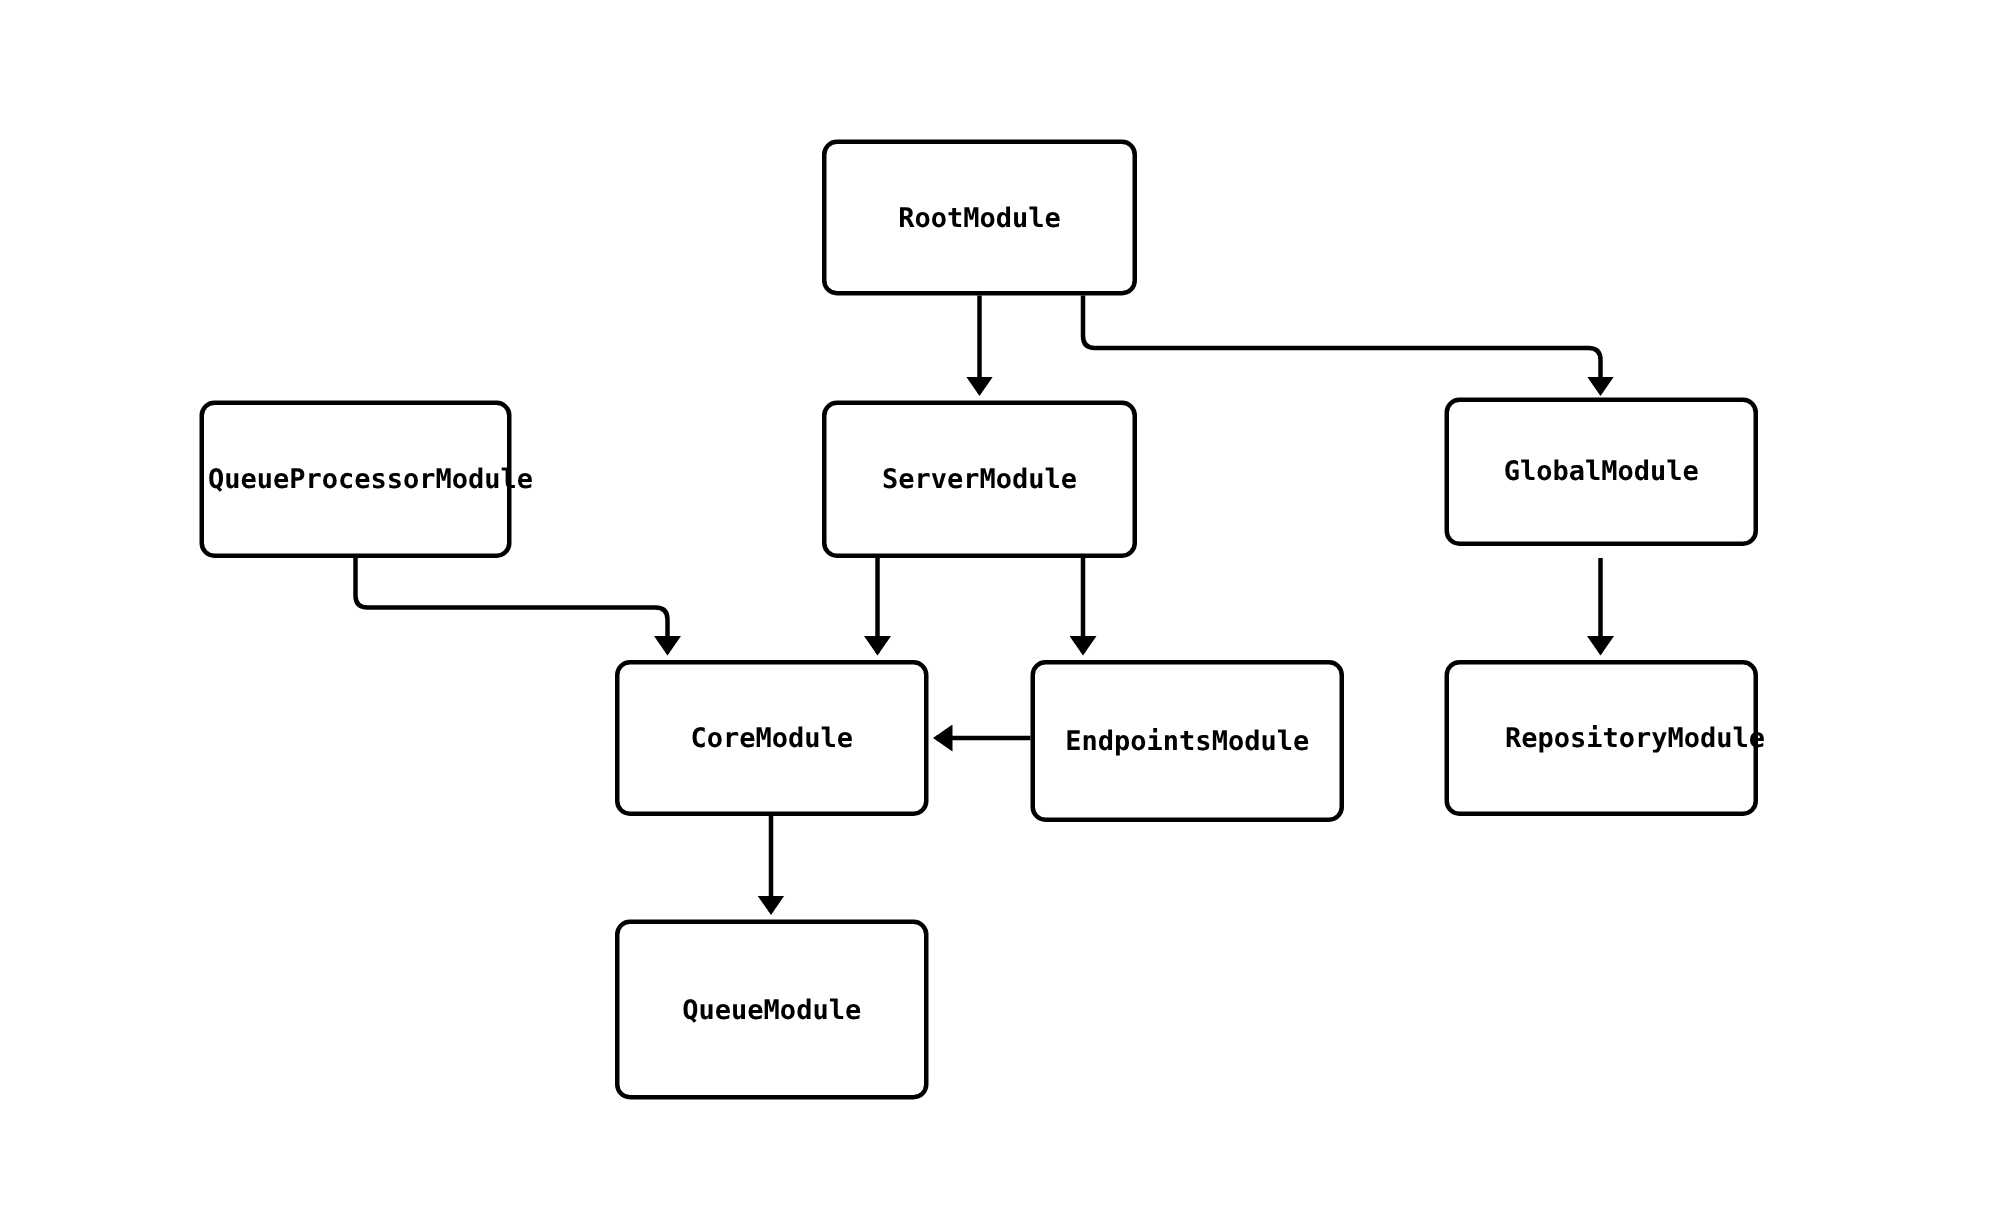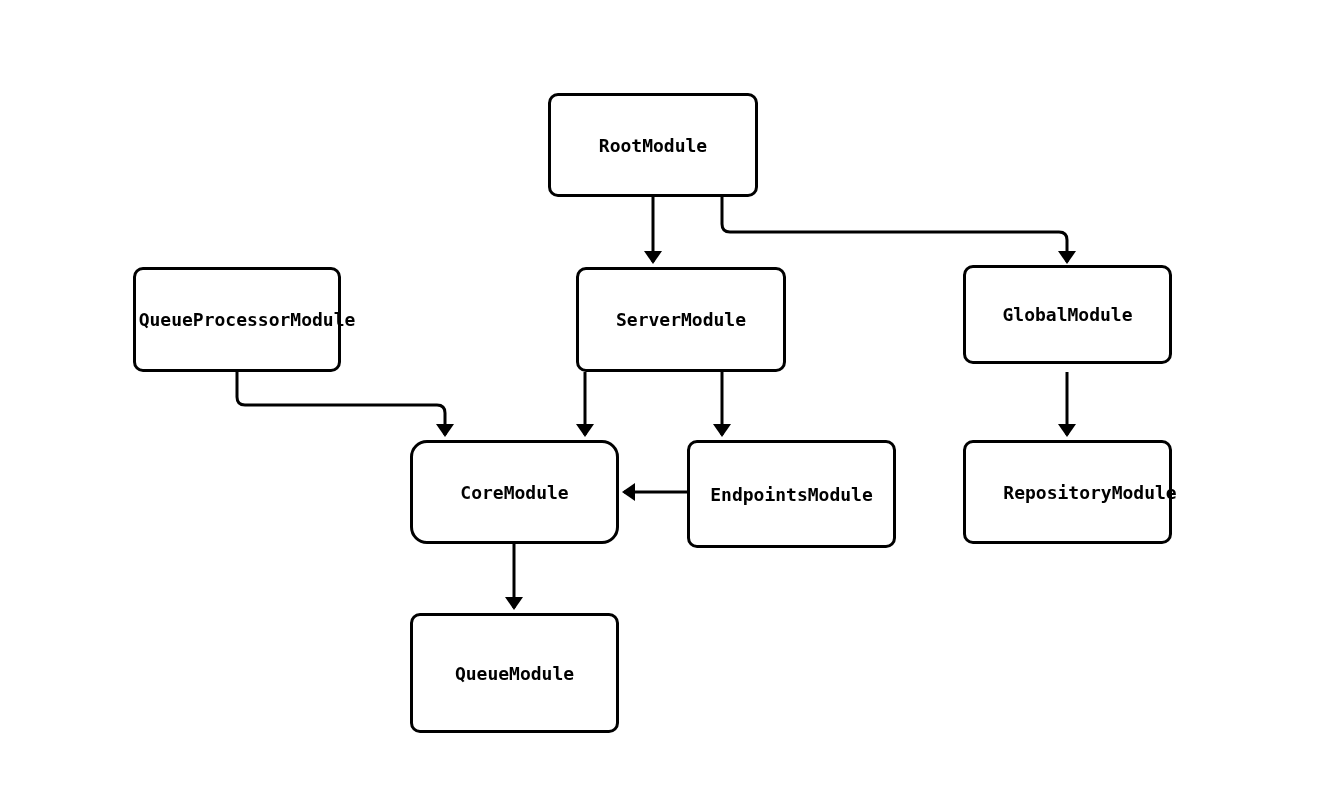--- a/index.html
+++ b/index.html
@@ -36,7 +36,7 @@
   
   #n-root          { left: 548px; top:  93px; width: 210px; height: 104px; }
   #n-queueprocessor{ left: 133px; top: 267px; width: 208px; height: 105px; padding-left: 20px; }
-  #n-server        { left: 548px; top: 267px; width: 210px; height: 105px; margin-left: 28px; }
+  #n-server        { left: 548px; top: 267px; width: 210px; height: 105px; }
   #n-global        { left: 963px; top: 265px; width: 209px; height: 99px; }
   #n-core          { left: 410px; top: 440px; width: 209px; height: 104px; border-radius: 17px; }
   #n-endpoints     { left: 687px; top: 440px; width: 209px; height: 108px; justify-content: center; }

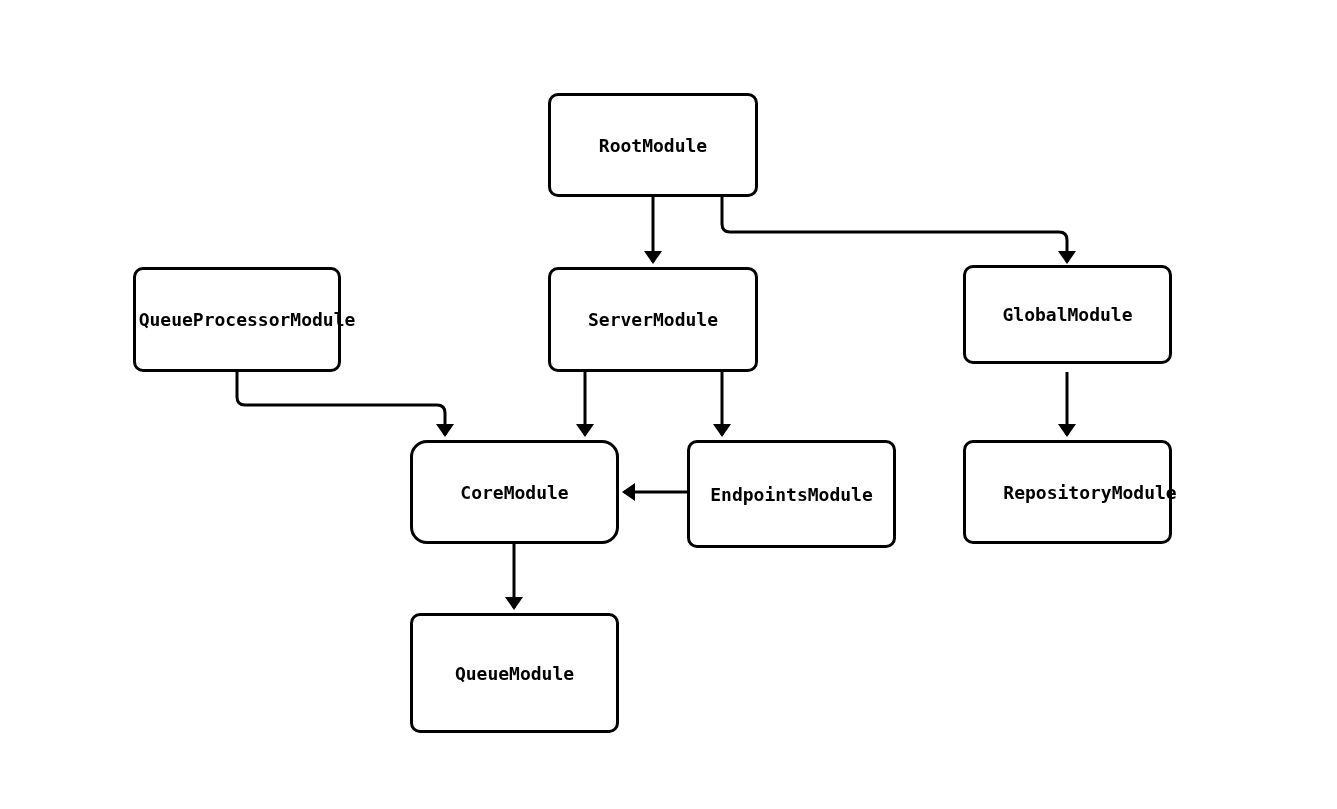--- a/index.html
+++ b/index.html
@@ -38,7 +38,7 @@
   #n-queueprocessor{ left: 133px; top: 267px; width: 208px; height: 105px; padding-left: 20px; }
   #n-server        { left: 548px; top: 267px; width: 210px; height: 105px; }
   #n-global        { left: 963px; top: 265px; width: 209px; height: 99px; }
-  #n-core          { left: 410px; top: 440px; width: 209px; height: 104px; border-radius: 17px; }
+  #n-core          { left: 410px; top: 440px; width: 209px; height: 104px; }
   #n-endpoints     { left: 687px; top: 440px; width: 209px; height: 108px; justify-content: center; }
   #n-repository    { left: 963px; top: 440px; width: 209px; height: 104px; padding-left: 45px; }
   #n-queue         { left: 410px; top: 613px; width: 209px; height: 120px; }

